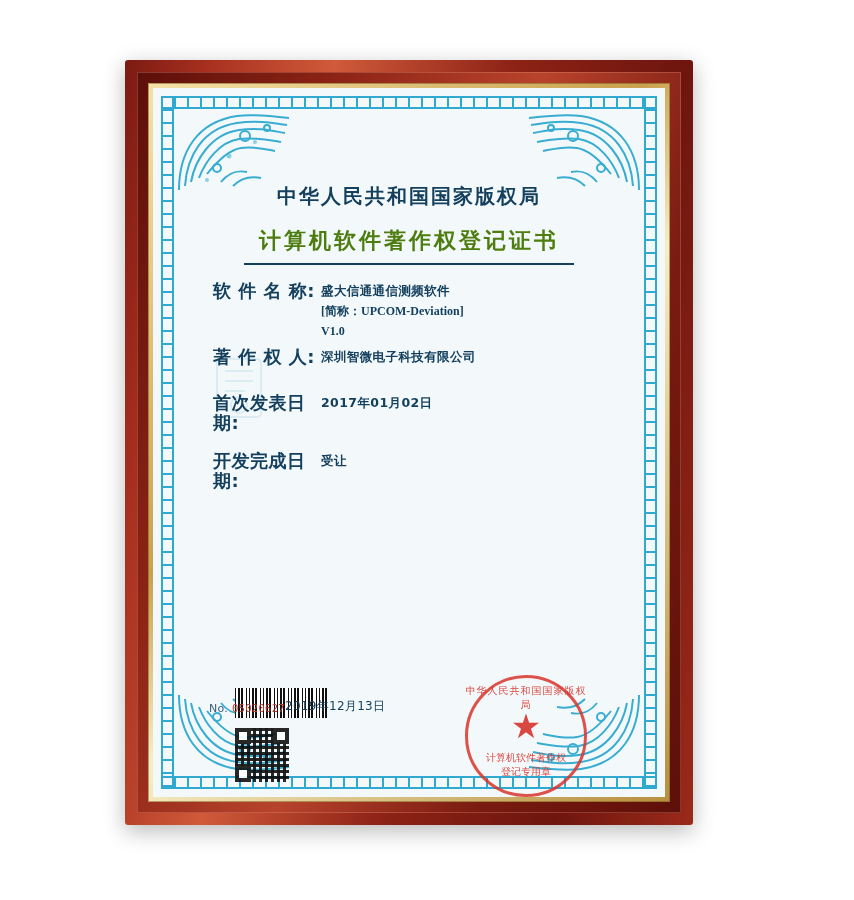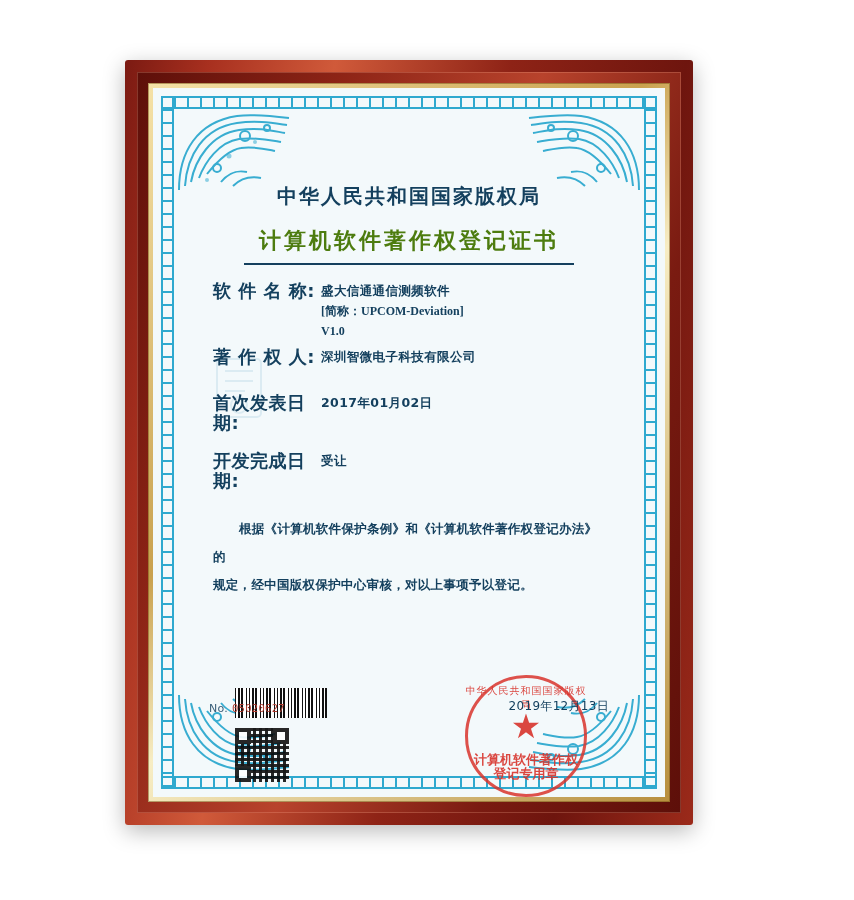--- a/index.html
+++ b/index.html
@@ -429,10 +429,6 @@
 
       </div>
 
-      <div class="statement">
-        <p class="indent">根据《计算机软件保护条例》和《计算机软件著作权登记办法》的</p>
-        <p>规定，经中国版权保护中心审核，对以上事项予以登记。</p>
-      </div>
 
       <div class="codes">
         <div class="barcode"></div>

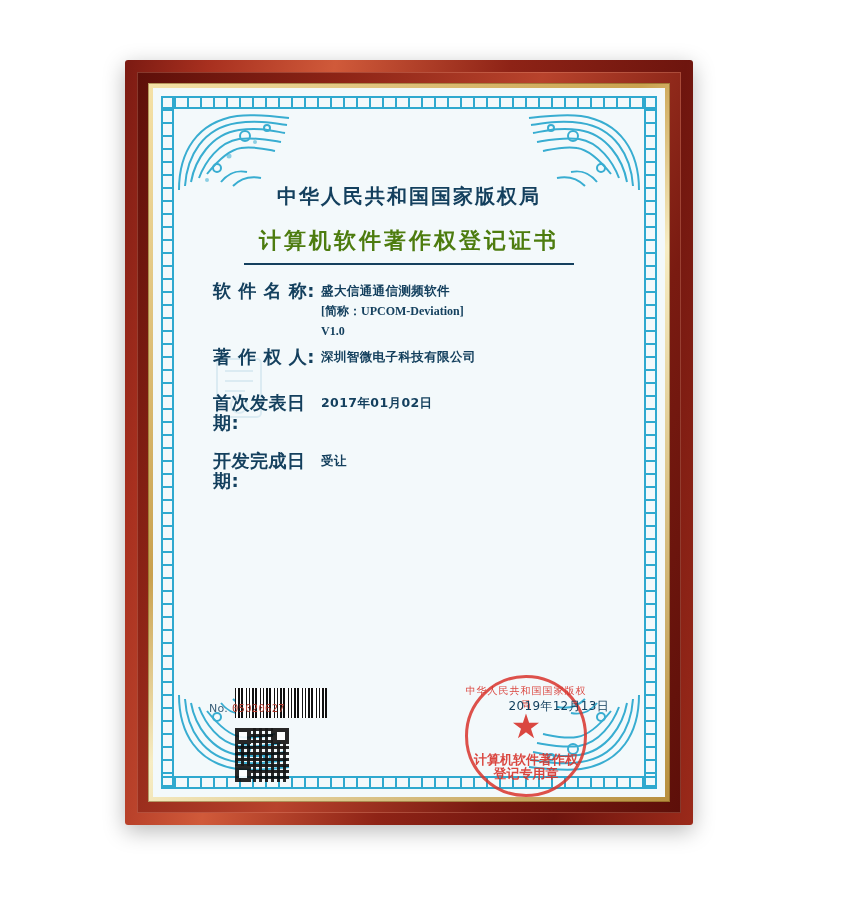--- a/index.html
+++ b/index.html
@@ -290,7 +290,6 @@
     right: 26px;
     bottom: 52px;
     display: flex;
-    justify-content: space-between;
     align-items: flex-end;
   }
   .serial {

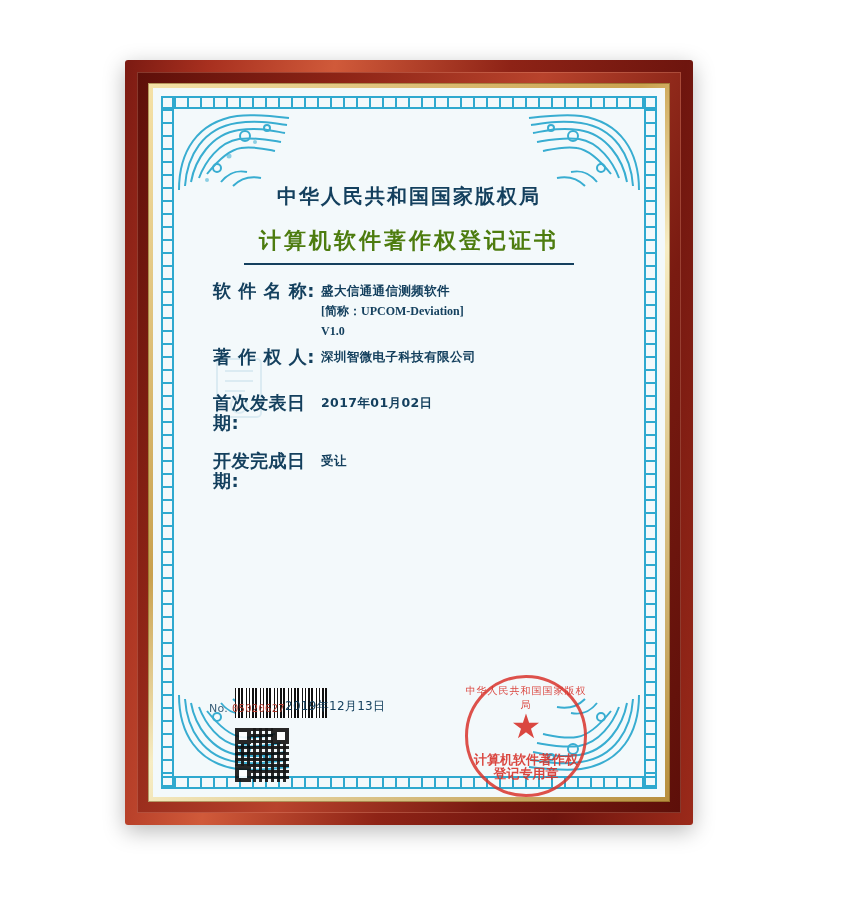--- a/index.html
+++ b/index.html
@@ -276,9 +276,9 @@
     position: absolute;
     left: 0; right: 0;
     text-align: center;
-    font-size: 13px;
+    font-size: 10px;
     color: #d8342c;
-    font-weight: bold;
+    font-weight: normal;
     opacity: 0.9;
   }
   .seal-line1 { top: 76px; }

